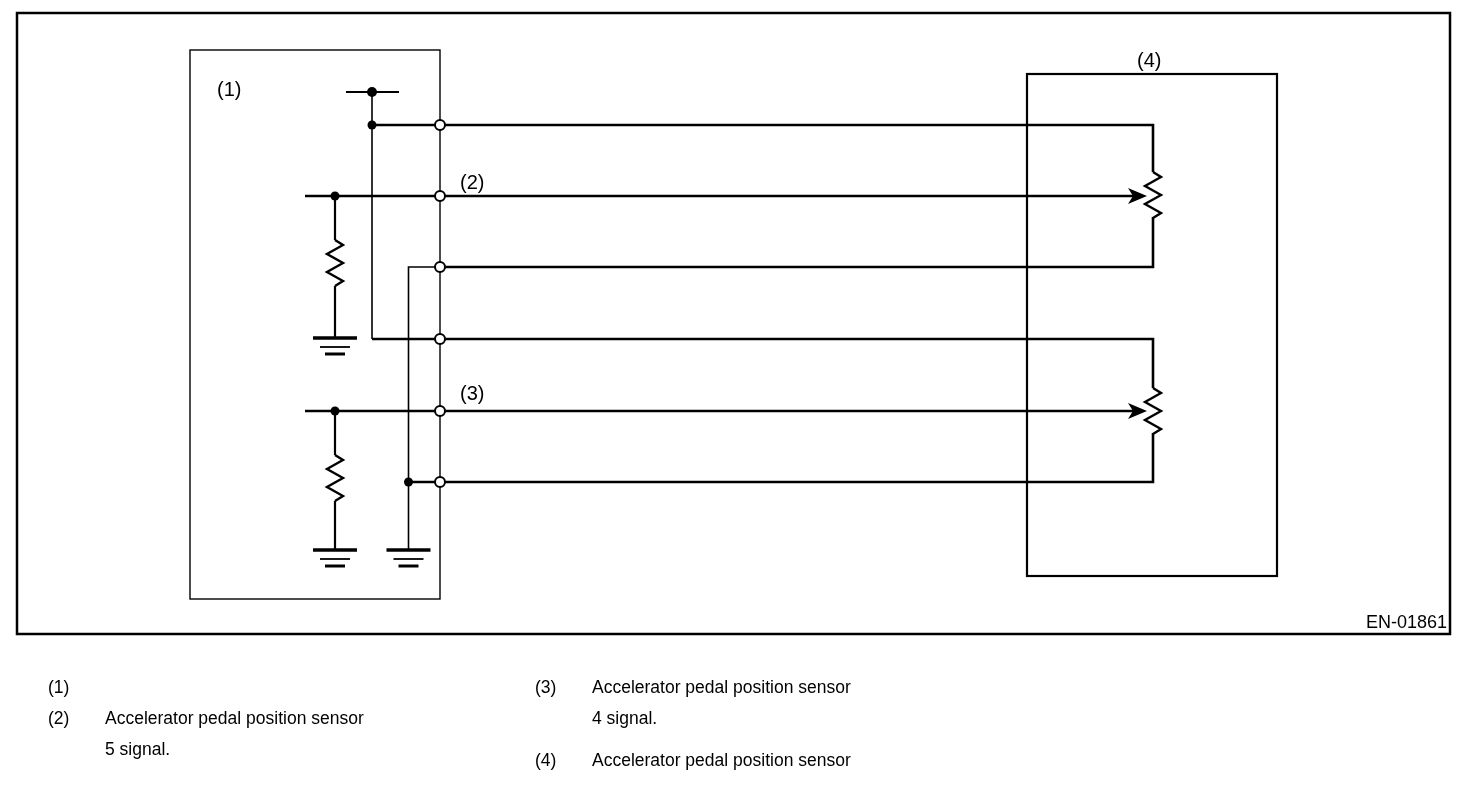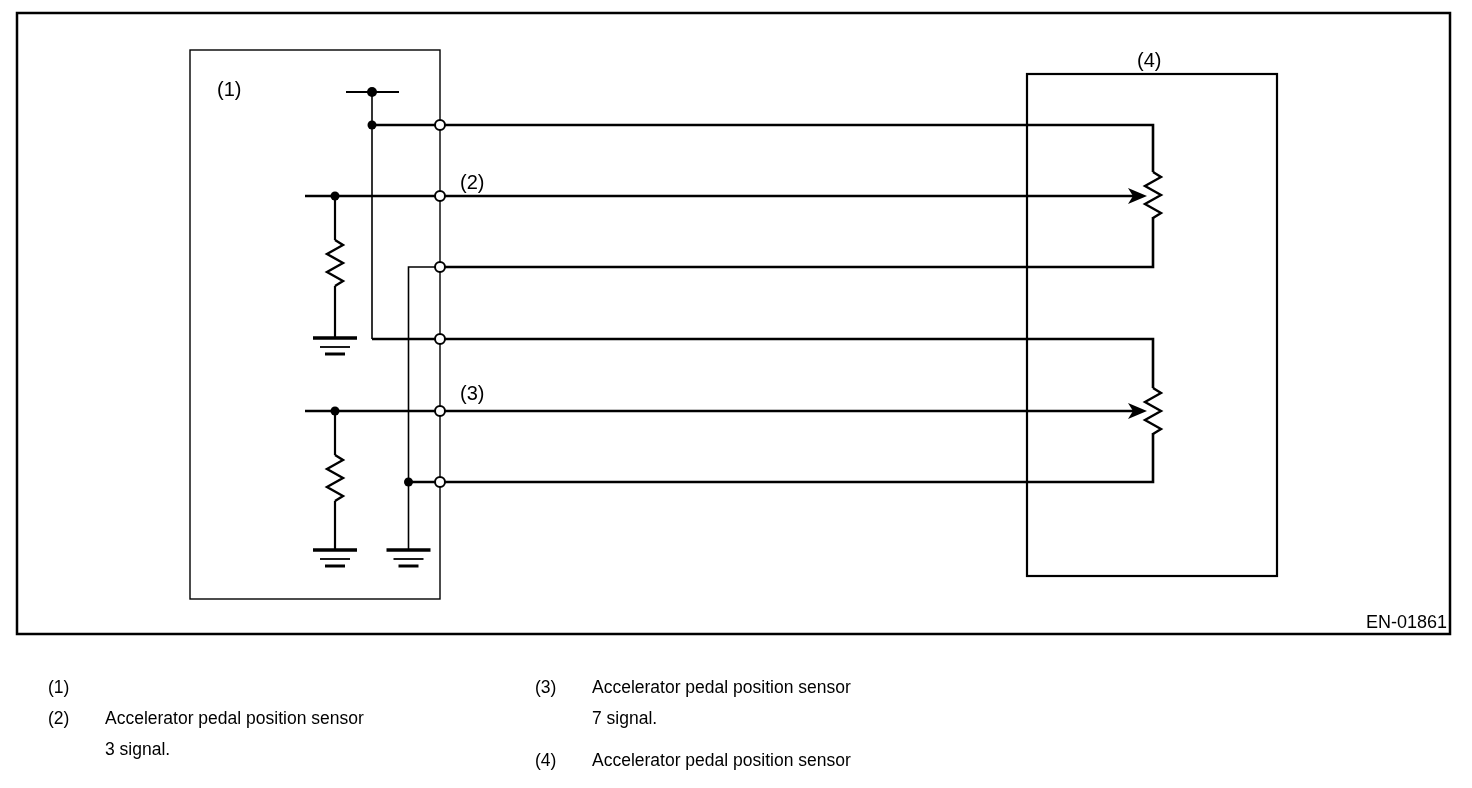--- a/index.html
+++ b/index.html
@@ -174,7 +174,7 @@
         <span class="legend-ref">(3)</span>
         <span class="legend-text">
           <span>Accelerator pedal position sensor</span>
-          <span>7 signal.</span>
+          <span>4 signal.</span>
         </span>
       </div>
       <div class="legend-item gap-before">

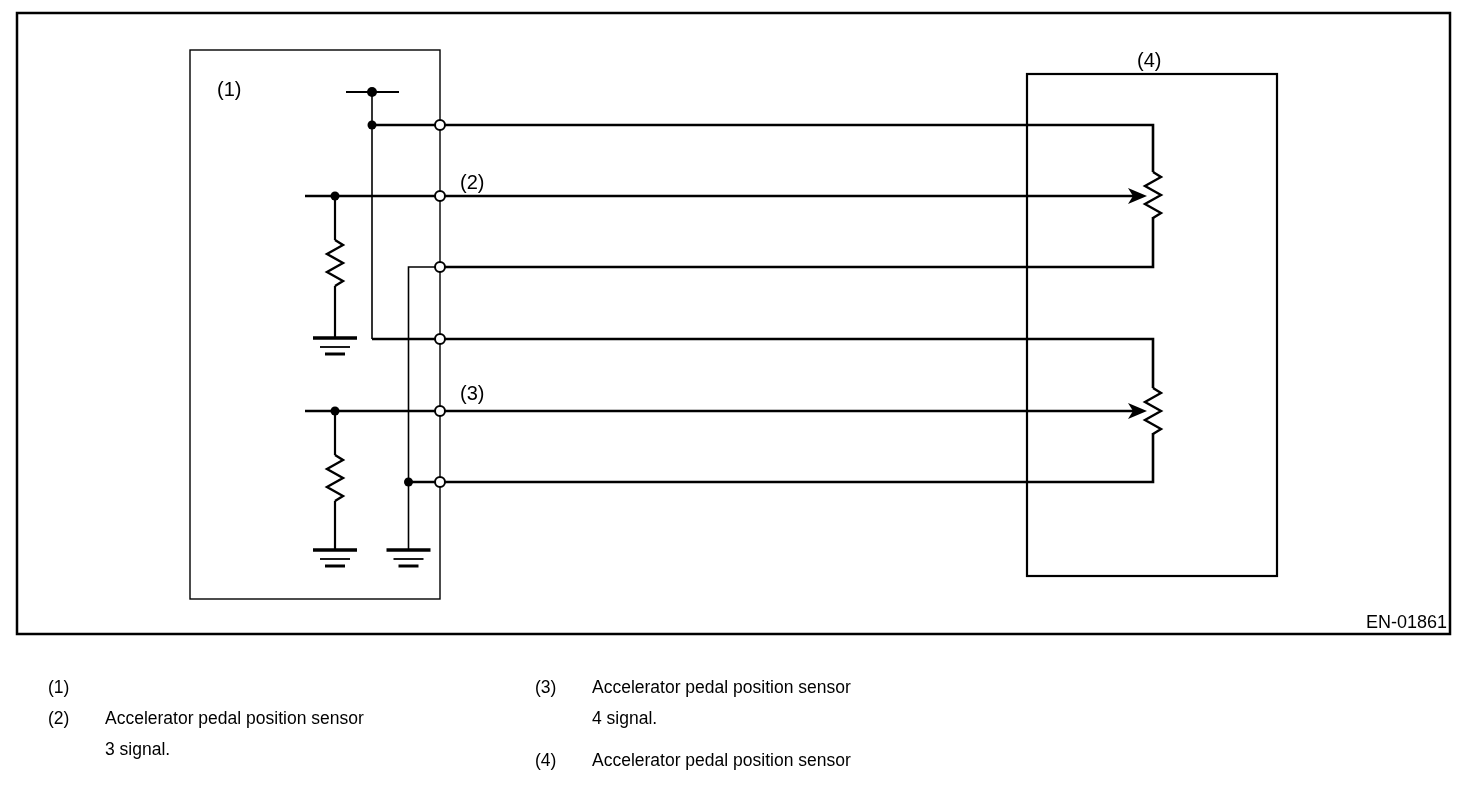--- a/index.html
+++ b/index.html
@@ -165,7 +165,7 @@
         <span class="legend-ref">(2)</span>
         <span class="legend-text">
           <span>Accelerator pedal position sensor</span>
-          <span>3 signal.</span>
+          <span>5 signal.</span>
         </span>
       </div>
     </div>

